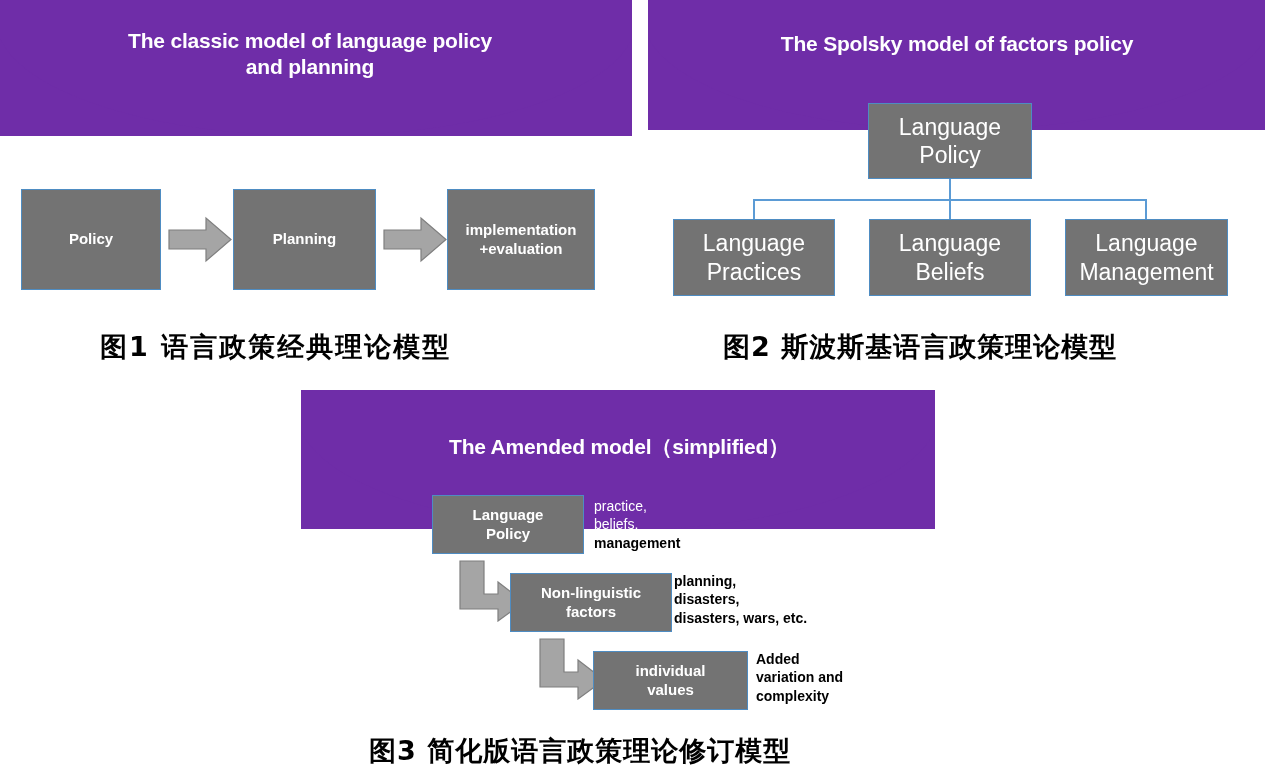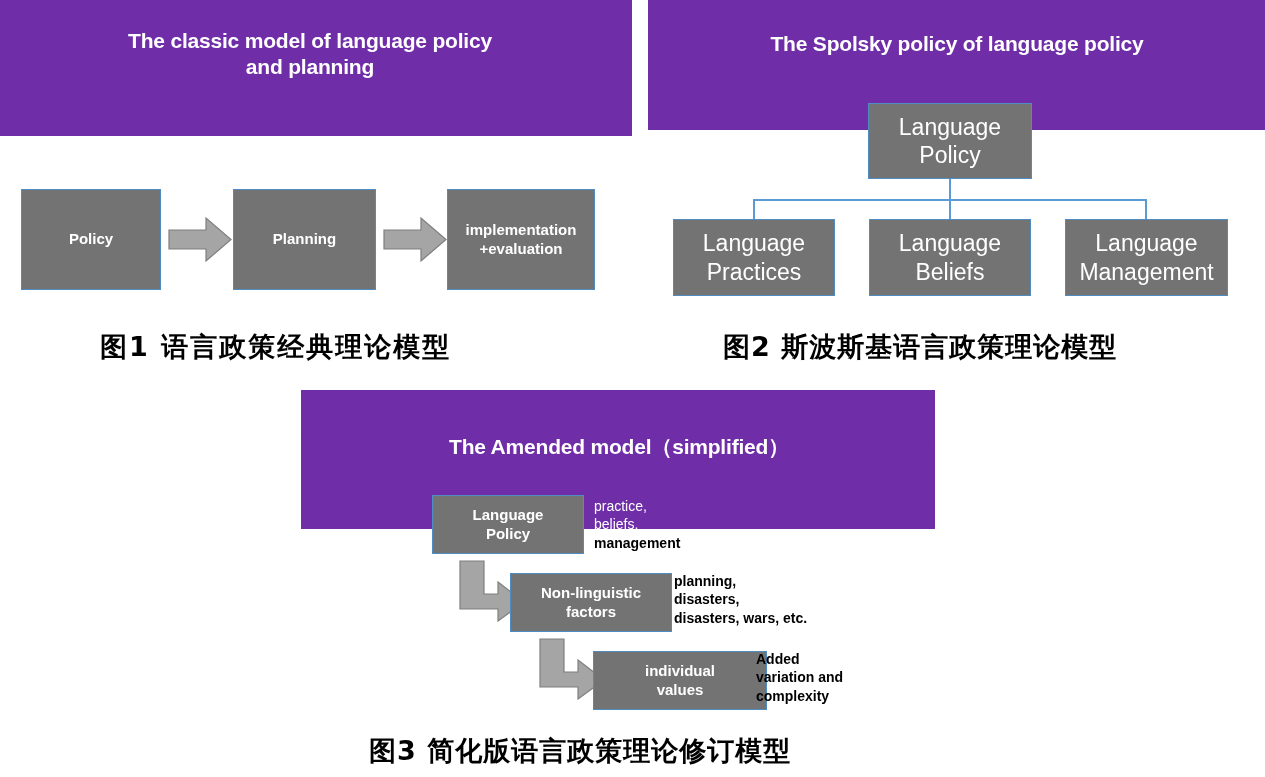--- a/index.html
+++ b/index.html
@@ -133,7 +133,7 @@
     <div class="banner" style="left:648px; top:0px; width:617px; height:130px;">
       <div class="banner-ellipse" style="left:-4px; top:-92px; width:626px; height:222px;"></div>
     </div>
-    <div class="banner-title" style="left:668px; top:31px; width:578px; font-size:21px;">The Spolsky policy of language policy</div>
+    <div class="banner-title" style="left:668px; top:31px; width:578px; font-size:21px;">The Spolsky model of factors policy</div>
 
     <div class="bluebox thin" style="left:868px; top:103px; width:164px; height:76px; font-size:23px;">
       <span>

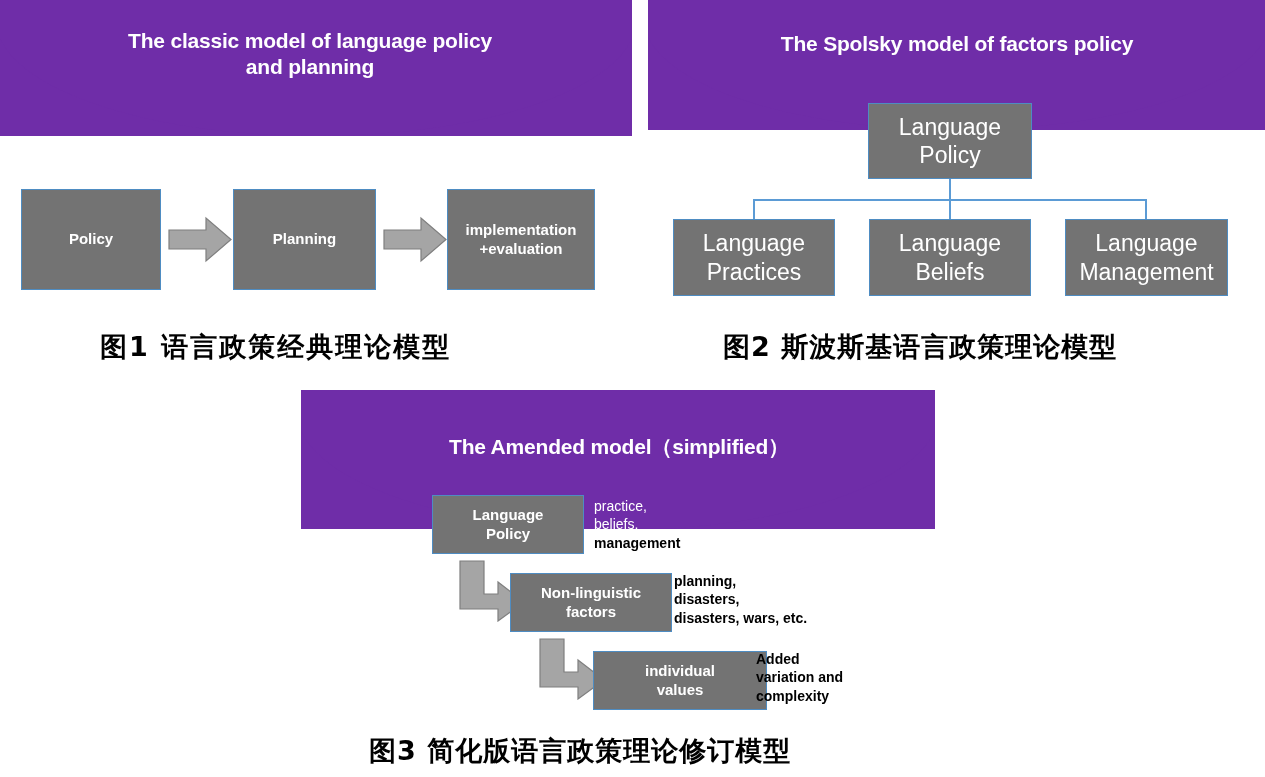--- a/index.html
+++ b/index.html
@@ -214,7 +214,7 @@
       </svg>
     </div>
 
-    <div class="bluebox bold" style="left:593px; top:651px; width:174px; height:59px; font-size:15px;">
+    <div class="bluebox bold" style="left:593px; top:651px; width:155px; height:59px; font-size:15px;">
       <span>
         <span>individual</span><br>
         <span>values</span>

